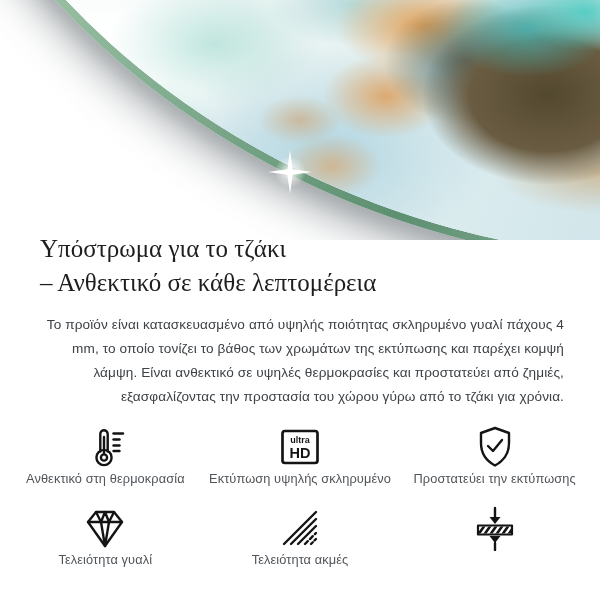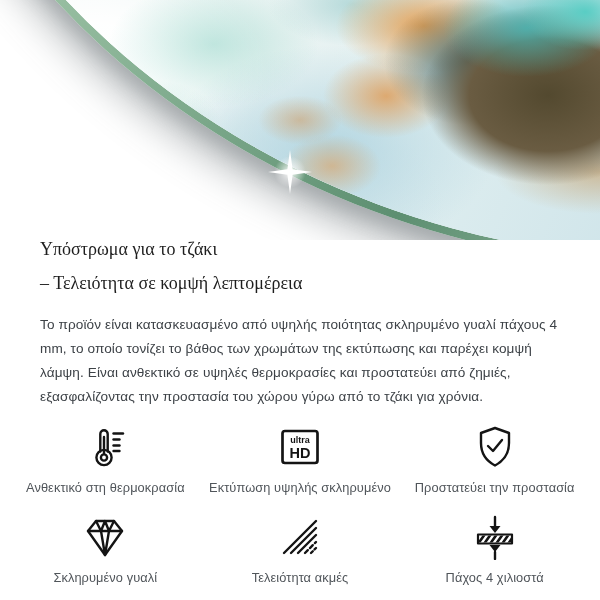--- a/index.html
+++ b/index.html
@@ -52,7 +52,7 @@
   
   .title {
     margin:-8px 40px 0; font-family:"Liberation Serif","DejaVu Serif",serif;
-    font-weight:400; font-size:18px; line-height:34px; color:#1e1e1e;
+    font-weight:400; font-size:25px; line-height:34px; color:#1e1e1e;
   }
   .title span { display:block; }
   .desc {

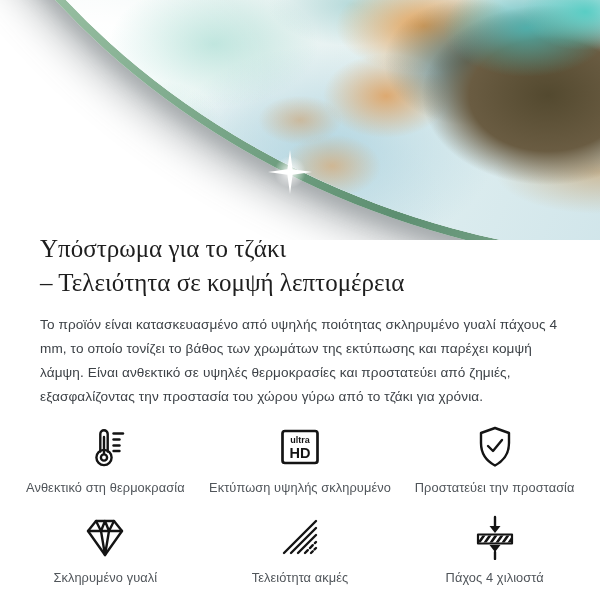--- a/index.html
+++ b/index.html
@@ -89,7 +89,7 @@
 
   <h1 class="title">
     <span>Υπόστρωμα για το τζάκι</span>
-    <span>– Τελειότητα σε κομψή λεπτομέρεια</span>
+    <span>– Ανθεκτικό σε κάθε λεπτομέρεια</span>
   </h1>
 
   <p class="desc">Το προϊόν είναι κατασκευασμένο από υψηλής ποιότητας σκληρυμένο γυαλί πάχους 4 mm, το οποίο τονίζει το βάθος των χρωμάτων της εκτύπωσης και παρέχει κομψή λάμψη. Είναι ανθεκτικό σε υψηλές θερμοκρασίες και προστατεύει από ζημιές, εξασφαλίζοντας την προστασία του χώρου γύρω από το τζάκι για χρόνια.</p>

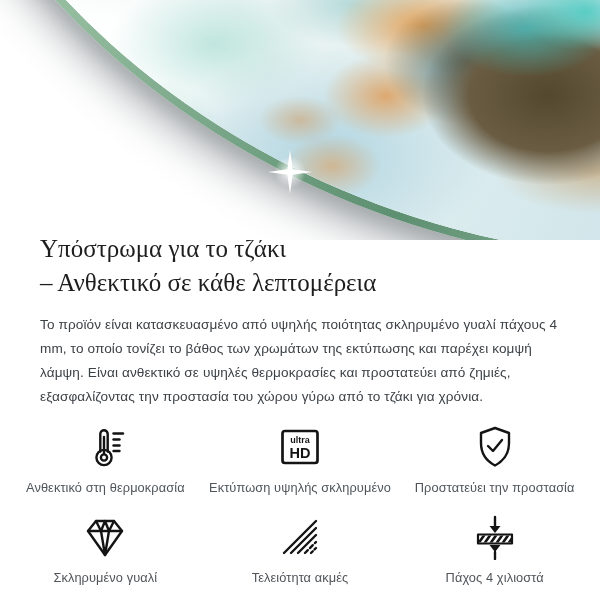--- a/index.html
+++ b/index.html
@@ -57,7 +57,7 @@
   .title span { display:block; }
   .desc {
     margin:13px 40px 0; width:524px; font-size:13.6px; line-height:24px;
-    color:#3d4247; letter-spacing:.1px;
+    color:#3d4247; letter-spacing:.1px;text-align:right;
   }
 
   

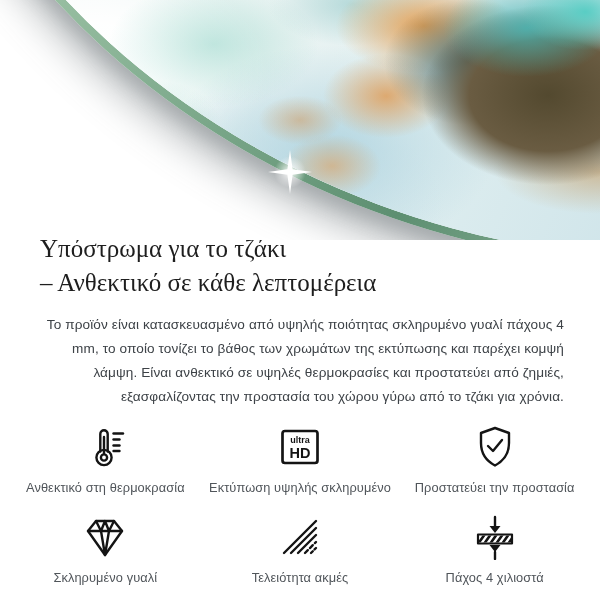--- a/index.html
+++ b/index.html
@@ -68,7 +68,7 @@
   .feature { display:flex; flex-direction:column; align-items:center; }
   .feature-icon { height:48px; display:flex; align-items:center; justify-content:center; }
   .feature-icon svg { stroke:#141414; fill:none; stroke-width:2.4; stroke-linecap:round; stroke-linejoin:round; }
-  .feature-label { margin-top:9px; font-size:12.8px; color:#50555a; letter-spacing:.1px; }
+  .feature-label { font-size:12.8px; color:#50555a; letter-spacing:.1px; }
   .uhd-text { font-family:"Liberation Sans",sans-serif; font-weight:700; fill:#141414; stroke:none; }
 </style>
 </head>

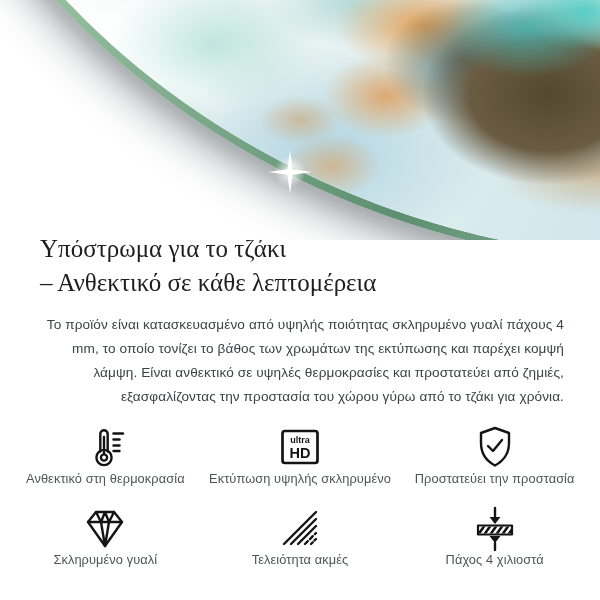--- a/index.html
+++ b/index.html
@@ -130,7 +130,7 @@
           <polyline points="16,22 21,27 30,16"></polyline>
         </svg>
       </div>
-      <div class="feature-label">Προστατεύει την προστασία</div>
+      <div class="feature-label">Προστατεύει την εκτύπωσης</div>
     </div>
 
     <div class="feature">

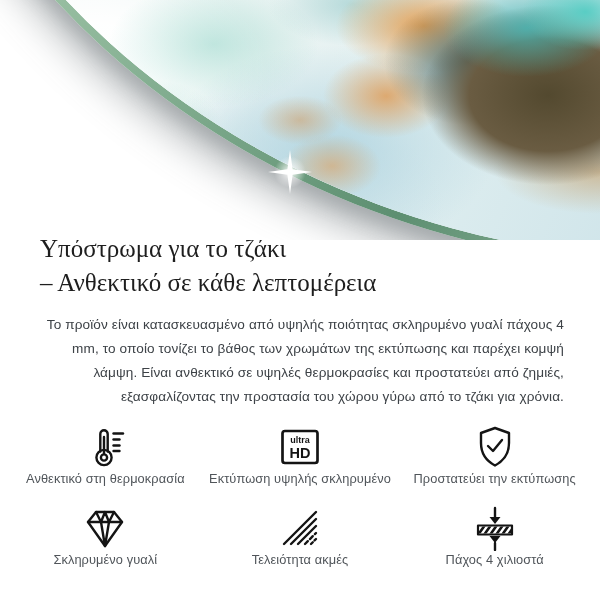--- a/index.html
+++ b/index.html
@@ -142,7 +142,7 @@
           <polyline points="19,17 23,41 27,17"></polyline>
         </svg>
       </div>
-      <div class="feature-label">Σκληρυμένο γυαλί</div>
+      <div class="feature-label">Τελειότητα γυαλί</div>
     </div>
 
     <div class="feature">

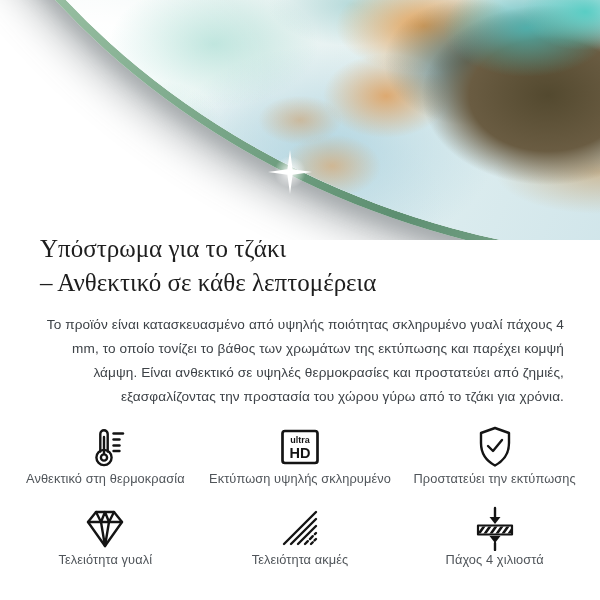--- a/index.html
+++ b/index.html
@@ -181,7 +181,6 @@
           <line x1="23" y1="38" x2="23" y2="45"></line>
         </svg>
       </div>
-      <div class="feature-label">Πάχος 4 χιλιοστά</div>
     </div>
 
   </div>

